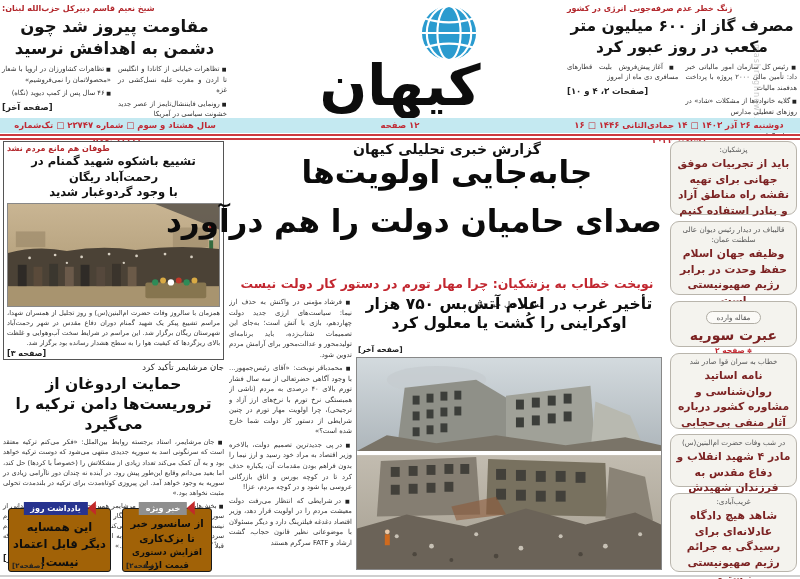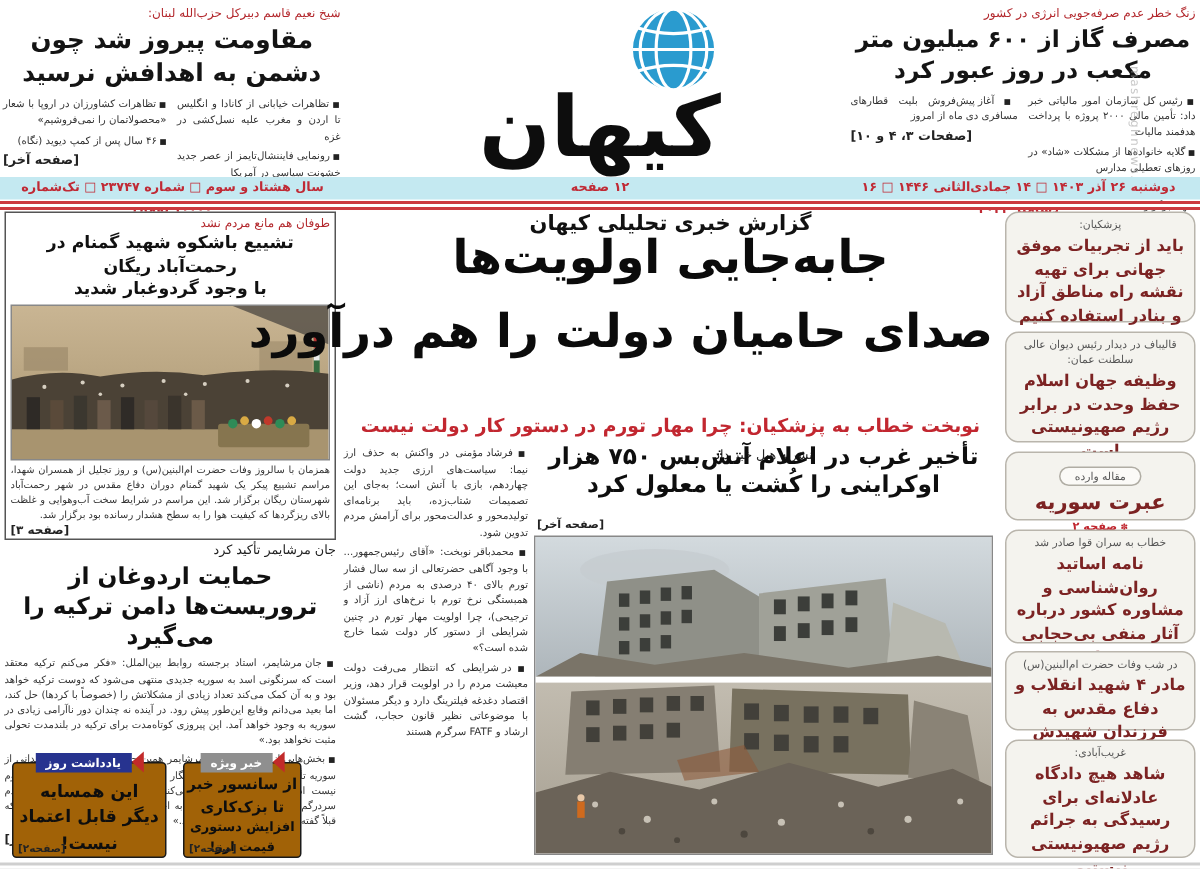--- a/index.html
+++ b/index.html
@@ -9,7 +9,7 @@
   .lft{text-align:left;}
 
   
-  .kick-red{color:#b3282d;font-size:8px;font-weight:normal;text-align:right;line-height:1.3;}
+  .kick-red{color:#b3282d;font-size:8px;font-weight:bold;text-align:left;line-height:1.3;}
   .top-head{font-size:15px;font-weight:bold;color:#141414;text-align:center;line-height:1.3;margin-top:2px;}
   .bullets{display:flex;gap:7px;margin-top:5px;}
   .bcol{flex:1;}

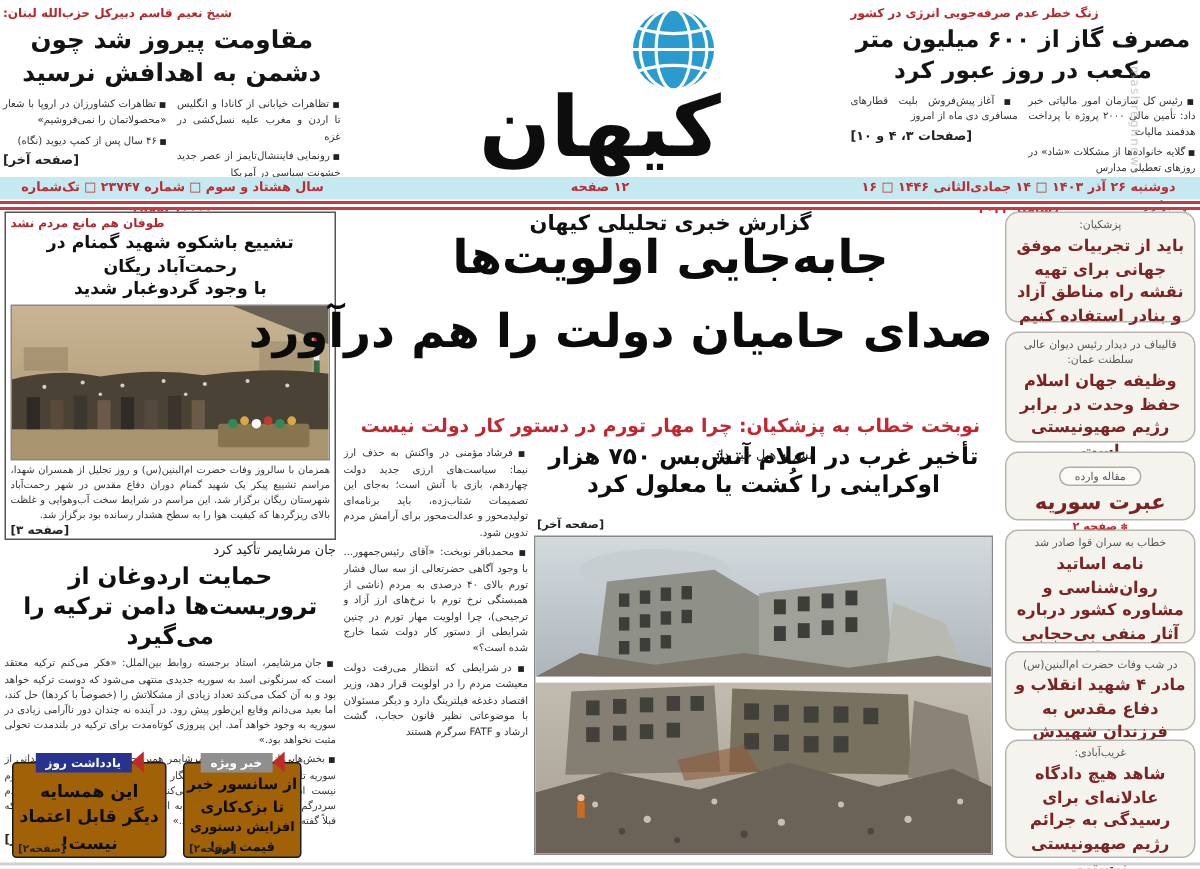--- a/index.html
+++ b/index.html
@@ -226,6 +226,7 @@
   <div class="abs ms-body">
     <div class="bullet">فرشاد مؤمنی در واکنش به حذف ارز نیما: سیاست‌های ارزی جدید دولت چهاردهم، بازی با آتش است؛ به‌جای این تصمیمات شتاب‌زده، باید برنامه‌ای تولیدمحور و عدالت‌محور برای آرامش مردم تدوین شود.</div>
     <div class="bullet">محمدباقر نوبخت: «آقای رئیس‌جمهور... با وجود آگاهی حضرتعالی از سه سال فشار تورم بالای ۴۰ درصدی به مردم (ناشی از همبستگی نرخ تورم با نرخ‌های ارز آزاد و ترجیحی)، چرا اولویت مهار تورم در چنین شرایطی از دستور کار دولت شما خارج شده است؟»</div>
+    <div class="bullet">در پی جدیدترین تصمیم دولت، بالاخره وزیر اقتصاد به مراد خود رسید و ارز نیما را بدون فراهم بودن مقدمات آن، یکباره حذف کرد تا در کوچه بورس و اتاق بازرگانی عروسی بپا شود و در کوچه مردم، عزا!</div>
     <div class="bullet">در شرایطی که انتظار می‌رفت دولت معیشت مردم را در اولویت قرار دهد، وزیر اقتصاد دغدغه فیلترینگ دارد و دیگر مسئولان با موضوعاتی نظیر قانون حجاب، گشت ارشاد و FATF سرگرم هستند</div>
 
   </div>

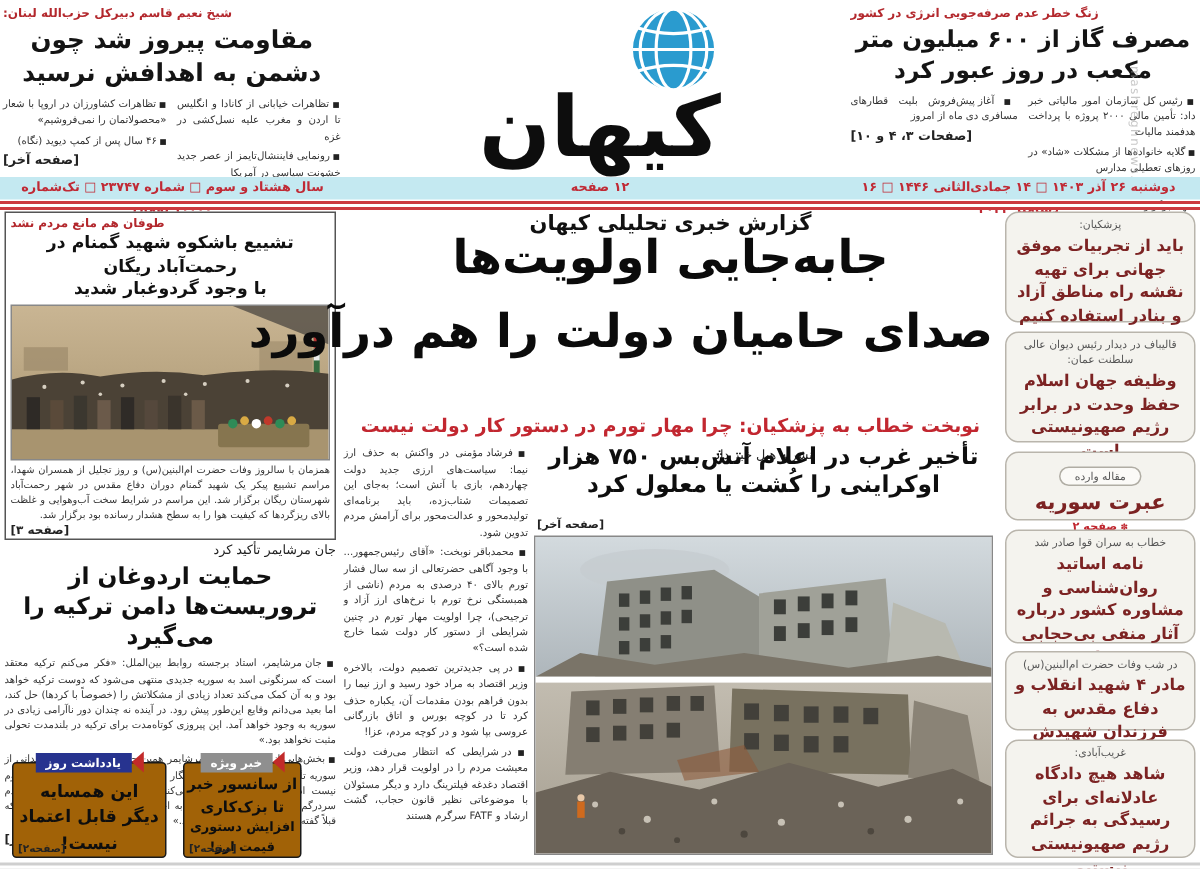--- a/index.html
+++ b/index.html
@@ -207,7 +207,7 @@
     <div class="bpref">[صفحه۲]</div>
   </div>
 
-  <div class="bbox" style="left:122px;top:508px;width:79px;height:64px;">
+  <div class="bbox" style="left:122px;top:508px;width:90px;height:64px;">
     <div class="tabwrap">
       <span class="tri"></span>
       <span class="tab tab-gray">خبر ویژه</span>

